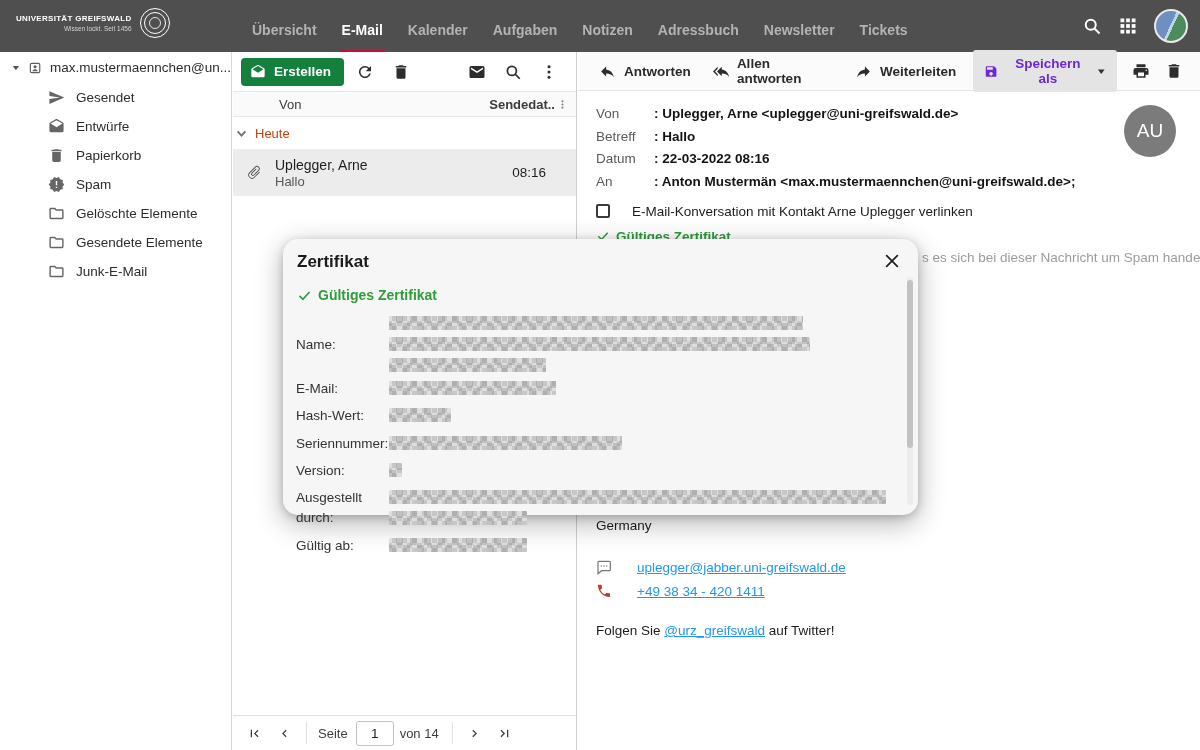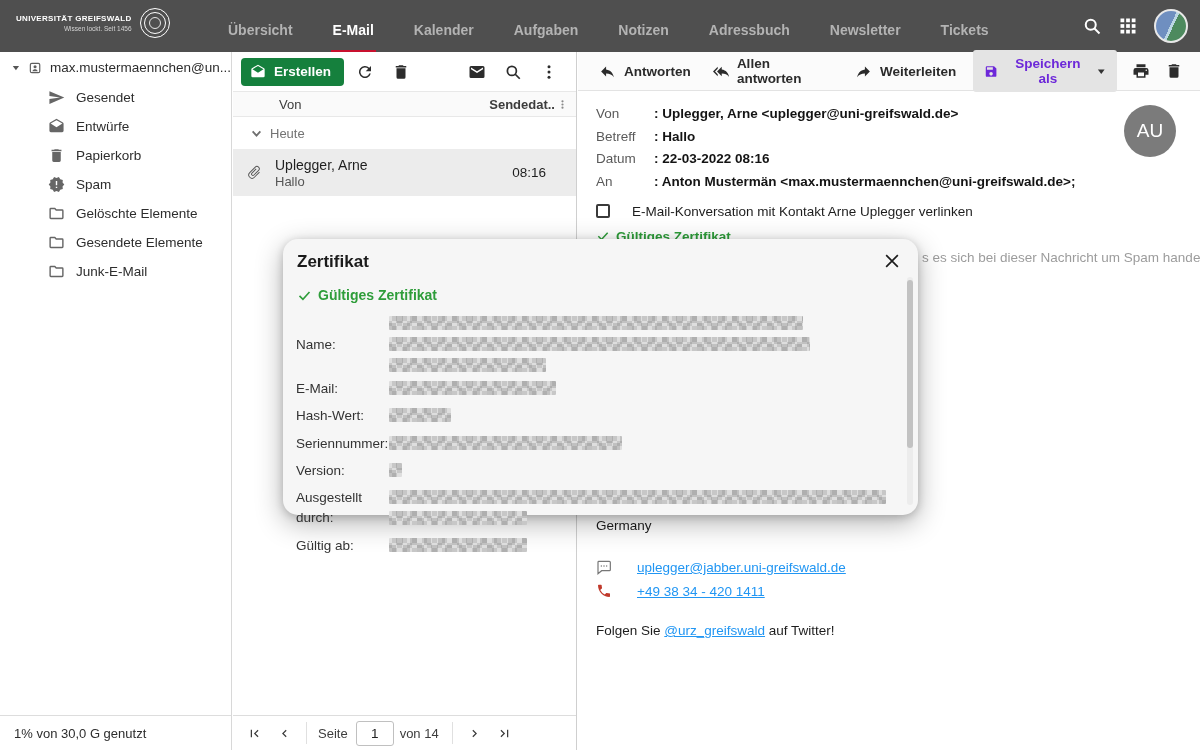--- a/index.html
+++ b/index.html
@@ -14,7 +14,7 @@
   .seal{width:30px;height:30px;border:1.5px solid #fff;border-radius:50%;position:relative;}
   .seal::before{content:"";position:absolute;inset:3px;border:1px solid #fff;border-radius:50%;}
   .seal::after{content:"";position:absolute;inset:8px;border:1px solid rgba(255,255,255,.85);border-radius:50%;}
-  .tabs{position:absolute;left:226px;top:0;height:60px;display:flex;align-items:center;gap:36px;}
+  .tabs{position:absolute;left:250px;top:0;height:60px;display:flex;align-items:center;gap:21px;}
   .tab{color:#b3b3b3;font-size:14px;font-weight:700;position:relative;padding:4px 2px;cursor:pointer;white-space:nowrap;}
   .tab.active{color:#fff;}
   .tab.active::after{content:"";position:absolute;left:0;right:0;bottom:-12px;height:4px;background:#c8102e;}

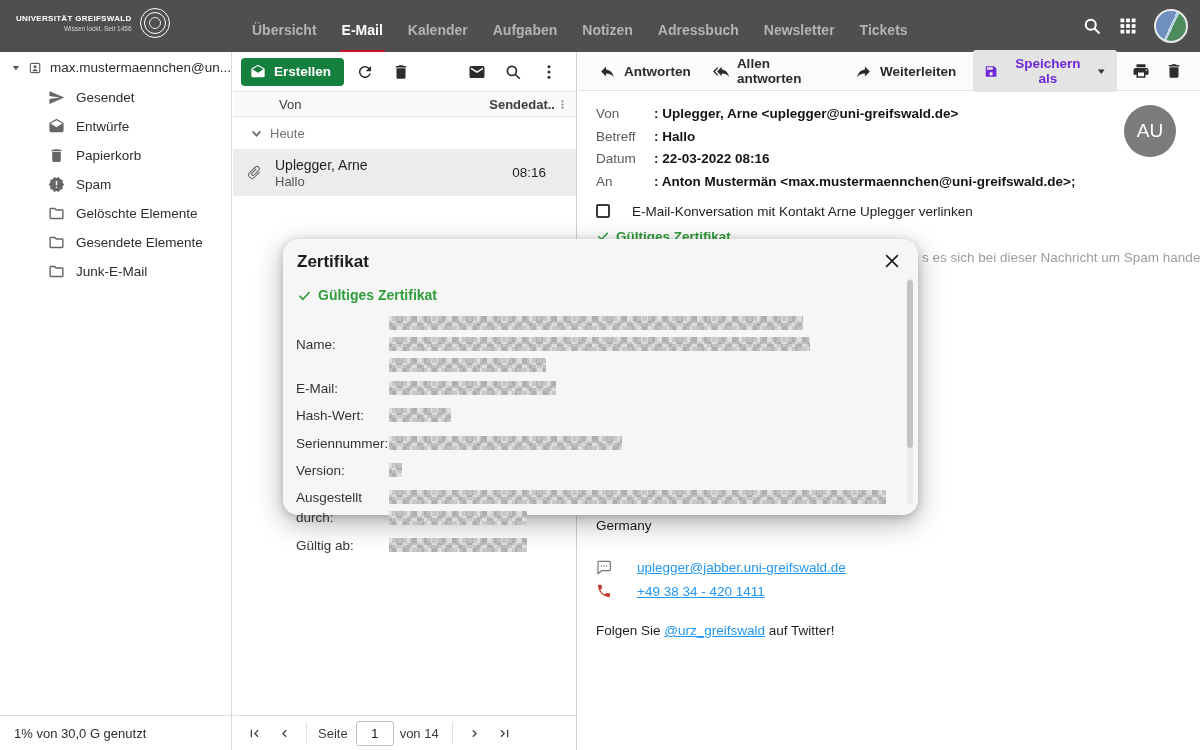--- a/index.html
+++ b/index.html
@@ -45,7 +45,7 @@
   .ml-header{height:26px;border-top:1px solid #e8e8e8;border-bottom:1px solid #e8e8e8;background:#fafafa;display:flex;align-items:center;font-size:13px;color:#3c3c3c;padding:0 8px 0 46px;cursor:pointer;}
   .mlh-date{margin-left:auto;font-weight:700;display:flex;align-items:center;gap:2px;}
   .mlh-dots{width:11px;height:11px;color:#8a8a8a;}
-  .ml-group{height:32px;display:flex;align-items:center;gap:8px;padding-left:18px;color:#737373;font-size:13px;cursor:pointer;}
+  .ml-group{height:32px;display:flex;align-items:center;gap:8px;padding-left:3px;color:#c2410c;font-size:13px;cursor:pointer;}
   .ml-group .ic{width:11px;height:11px;color:#6f6f6f;}
   .ml-msg{height:47px;background:#ececec;display:flex;align-items:center;cursor:pointer;}
   .msg-clip{width:42px;display:flex;justify-content:center;color:#555;}

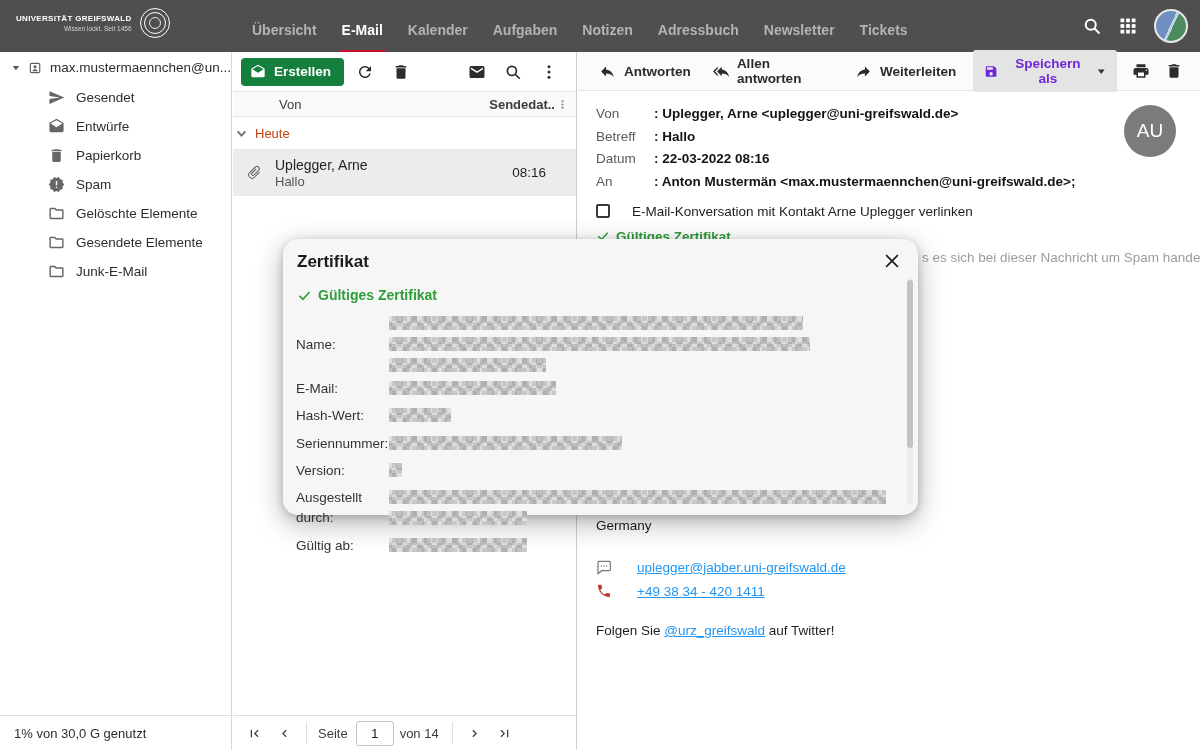--- a/index.html
+++ b/index.html
@@ -210,9 +210,6 @@
         </svg>
       <span>Junk-E-Mail</span>
     </div>
-    <div class="sidebar-footer">
-      <span>1% von 30,0 G genutzt</span>
-    </div>
   </aside>
 
   <section class="maillist">

